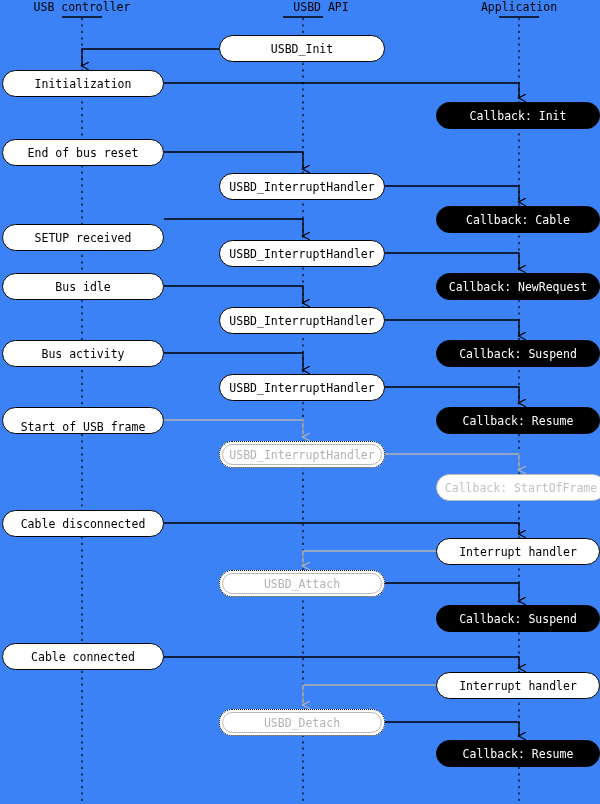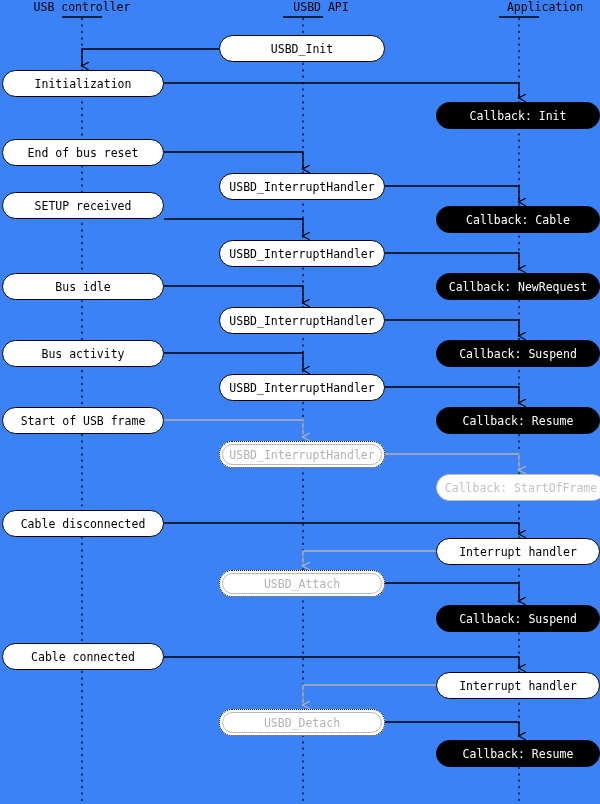--- a/index.html
+++ b/index.html
@@ -156,7 +156,7 @@
 
   <div class="lifeline-label" style="left:82px;">USB controller</div>
   <div class="lifeline-label" style="left:321px;">USBD API</div>
-  <div class="lifeline-label" style="left:519px;margin-left:26px;">Application</div>
+  <div class="lifeline-label" style="left:519px;">Application</div>
 
   <div class="node node-solid" style="left:219px; top:35px; width:166px;text-align:center;">
     <span class="node-label">USBD_Init</span>

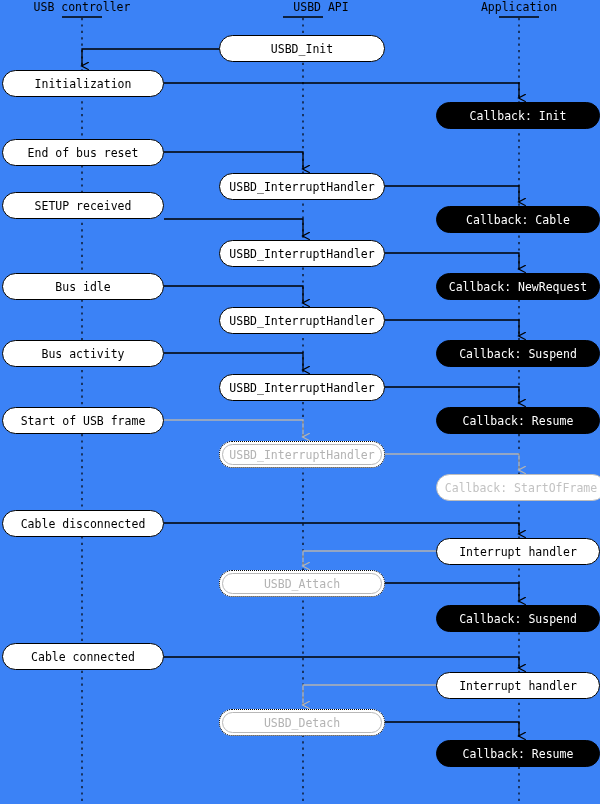--- a/index.html
+++ b/index.html
@@ -182,7 +182,7 @@
     <span class="node-label">Callback: Cable</span>
   </div>
 
-  <div class="node node-solid" style="left:2px; top:192px; width:162px;">
+  <div class="node node-solid" style="left:2px; top:224px; width:162px;">
     <span class="node-label">SETUP received</span>
   </div>
 

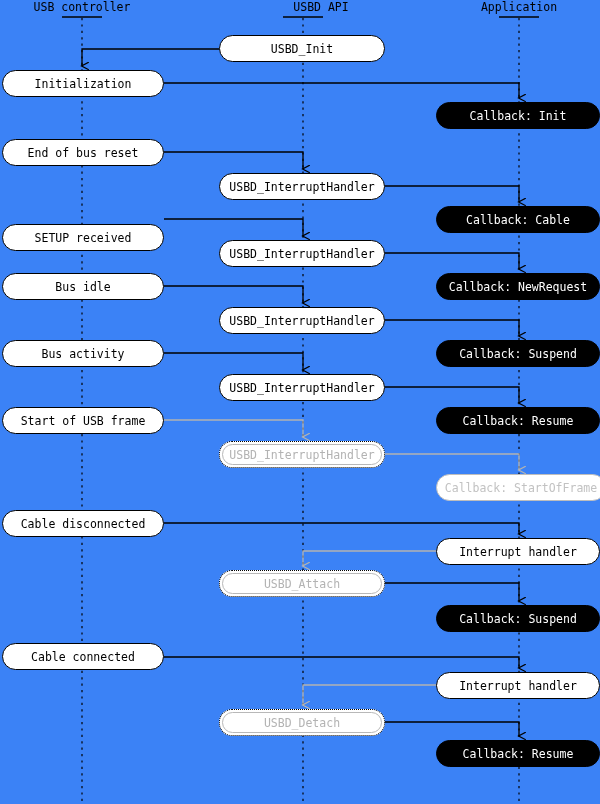--- a/index.html
+++ b/index.html
@@ -218,7 +218,7 @@
     <span class="node-label">Callback: Resume</span>
   </div>
 
-  <div class="node node-solid" style="left:2px; top:407px; width:162px;">
+  <div class="node node-solid" style="left:2px; top:407px; width:162px;align-items:flex-end;">
     <span class="node-label">Start of USB frame</span>
   </div>
 

